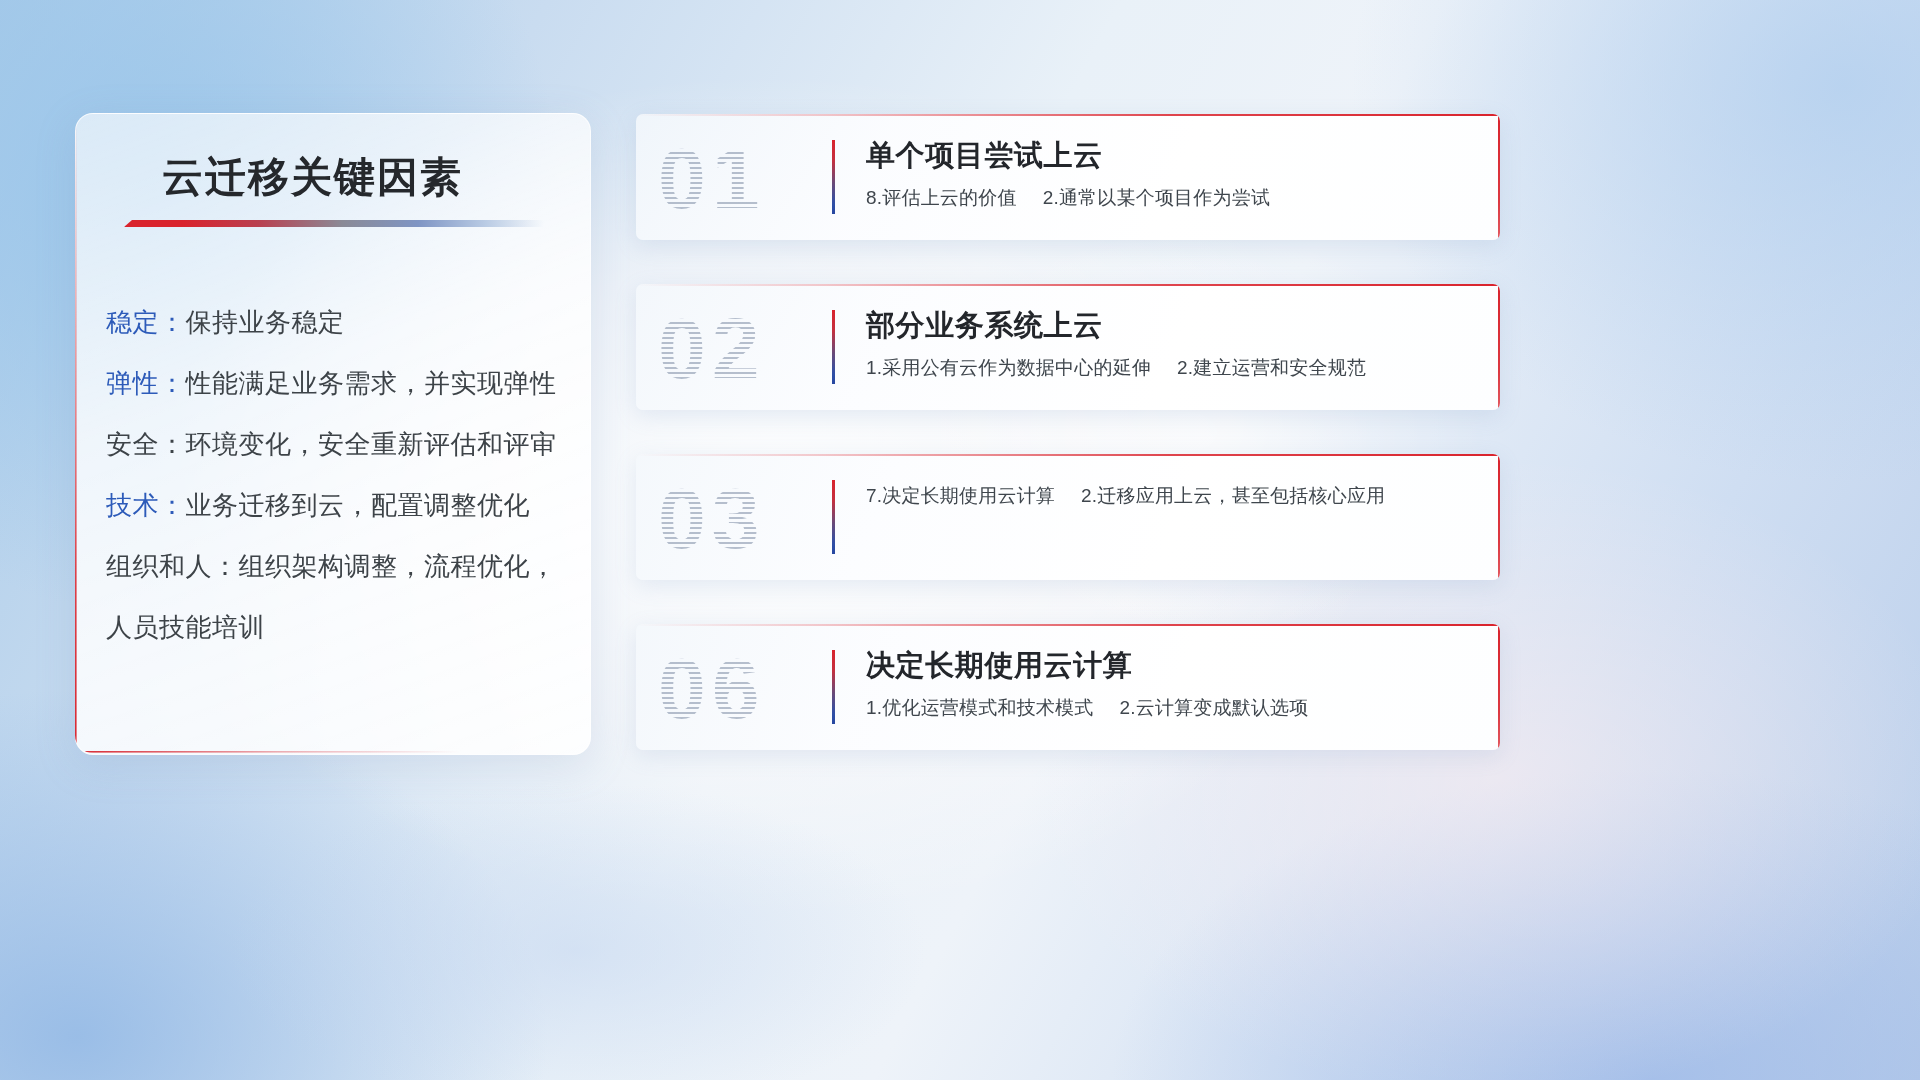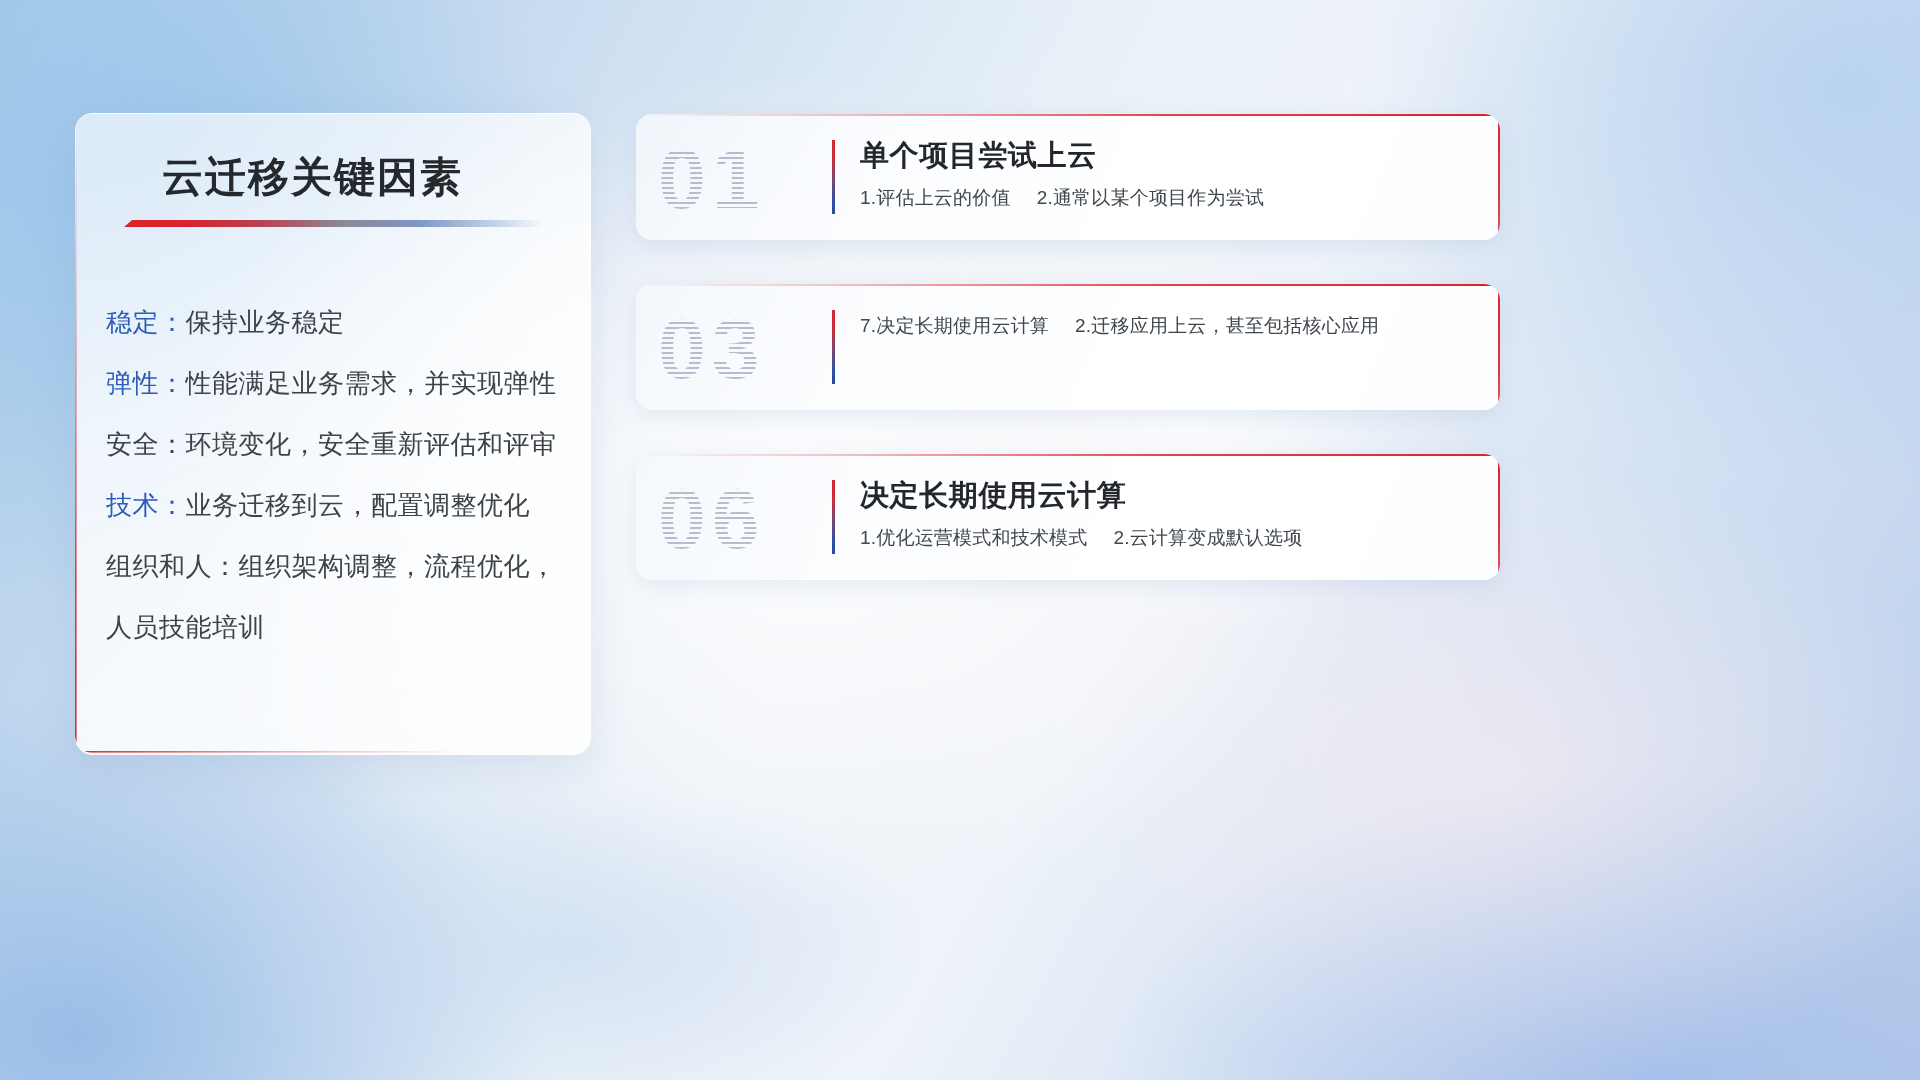--- a/index.html
+++ b/index.html
@@ -64,7 +64,7 @@
   
   #cards{position:absolute;left:636px;top:114px;width:864px;}
   .card{
-    position:relative;height:126px;margin-bottom:44px;border-radius:16px;
+    position:relative;height:126px;margin-bottom:44px;border-radius:7px;
     background:linear-gradient(112deg, rgba(244,248,252,.86) 0%, rgba(252,253,255,.95) 28%, #ffffff 62%, #fdfeff 100%);
     box-shadow:0 6px 22px rgba(120,150,190,.16);
     overflow:hidden;

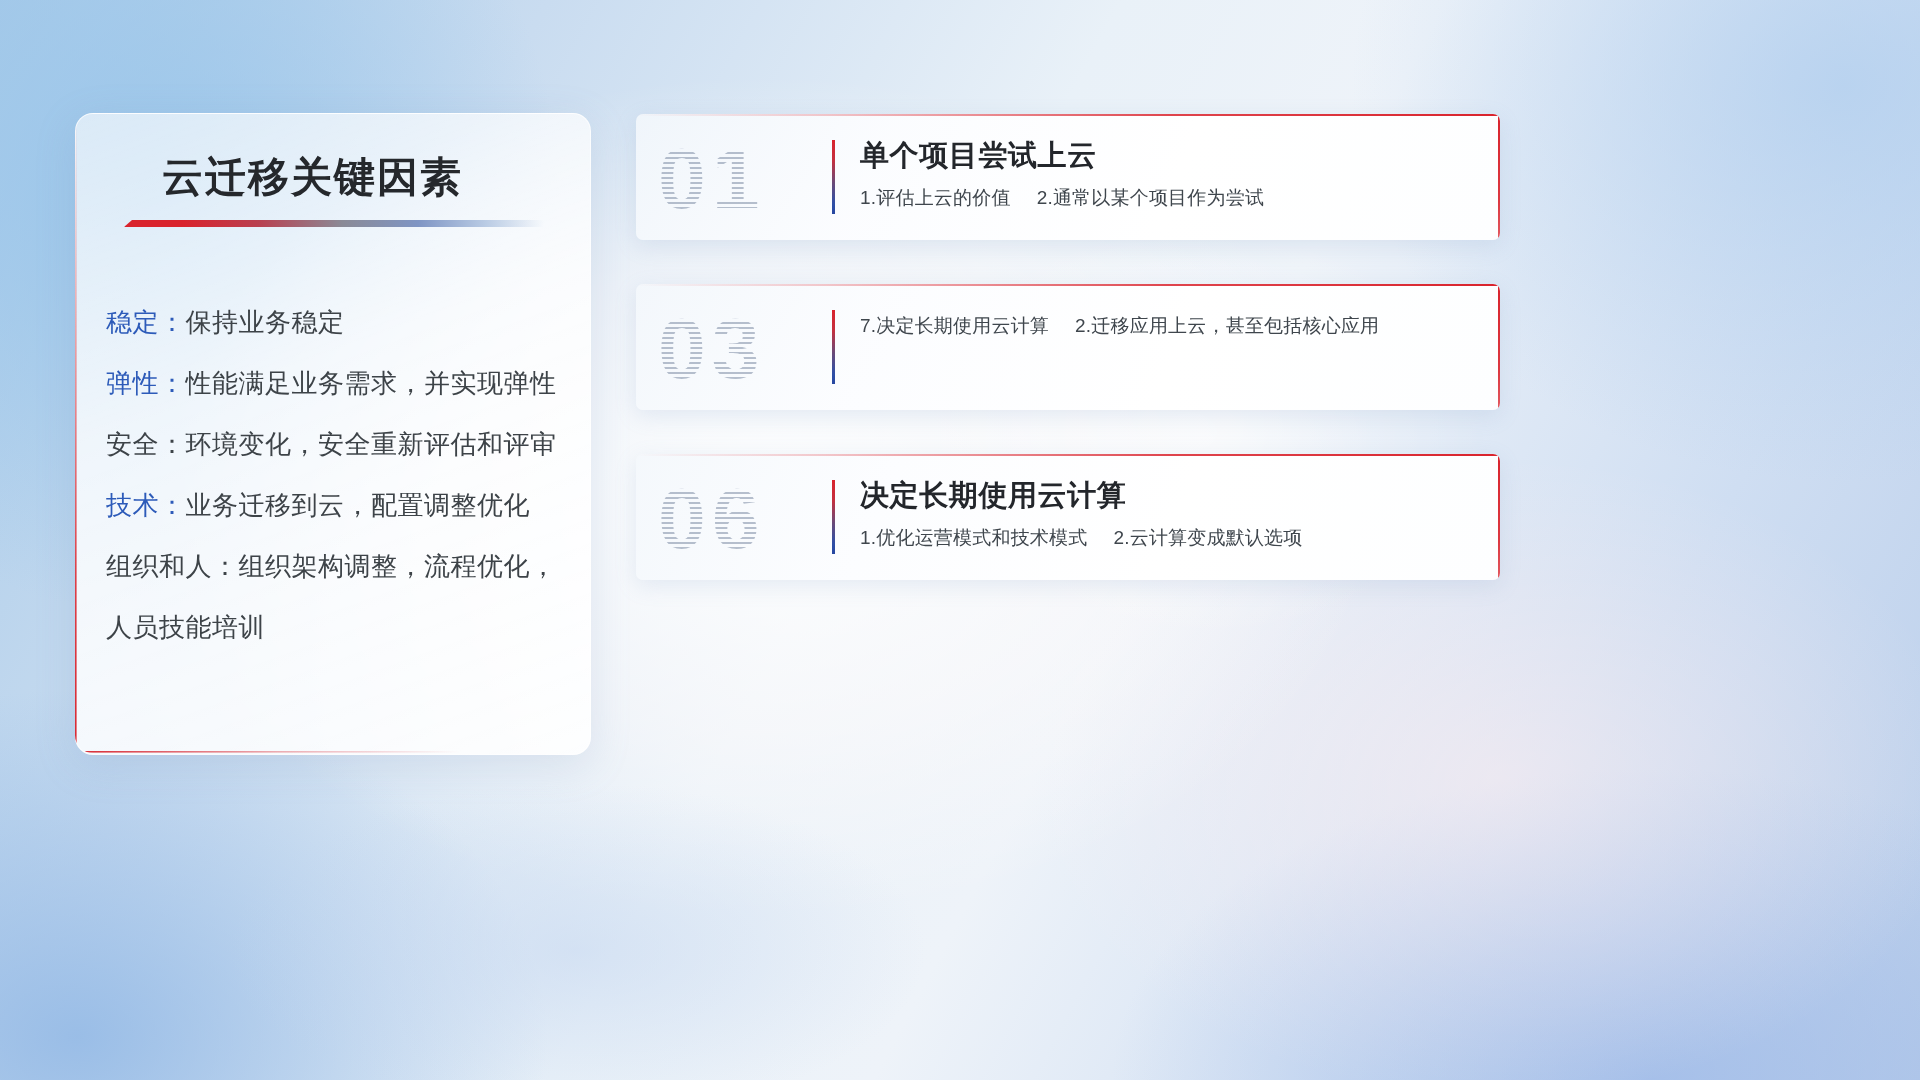--- a/index.html
+++ b/index.html
@@ -91,7 +91,7 @@
     position:absolute;left:196px;top:26px;width:2.6px;height:74px;
     background:linear-gradient(to bottom,#d9232d 0%,#c4303f 28%,#6a4a78 58%,#2f4fa6 86%,#2747a0 100%);
   }
-  .card-body{position:absolute;left:224px;top:20px;right:26px;}
+  .card-body{position:absolute;left:230px;top:20px;right:26px;}
   .card-title{
     font-size:29px;font-weight:bold;color:#23262b;letter-spacing:.6px;
     line-height:42px;white-space:nowrap;

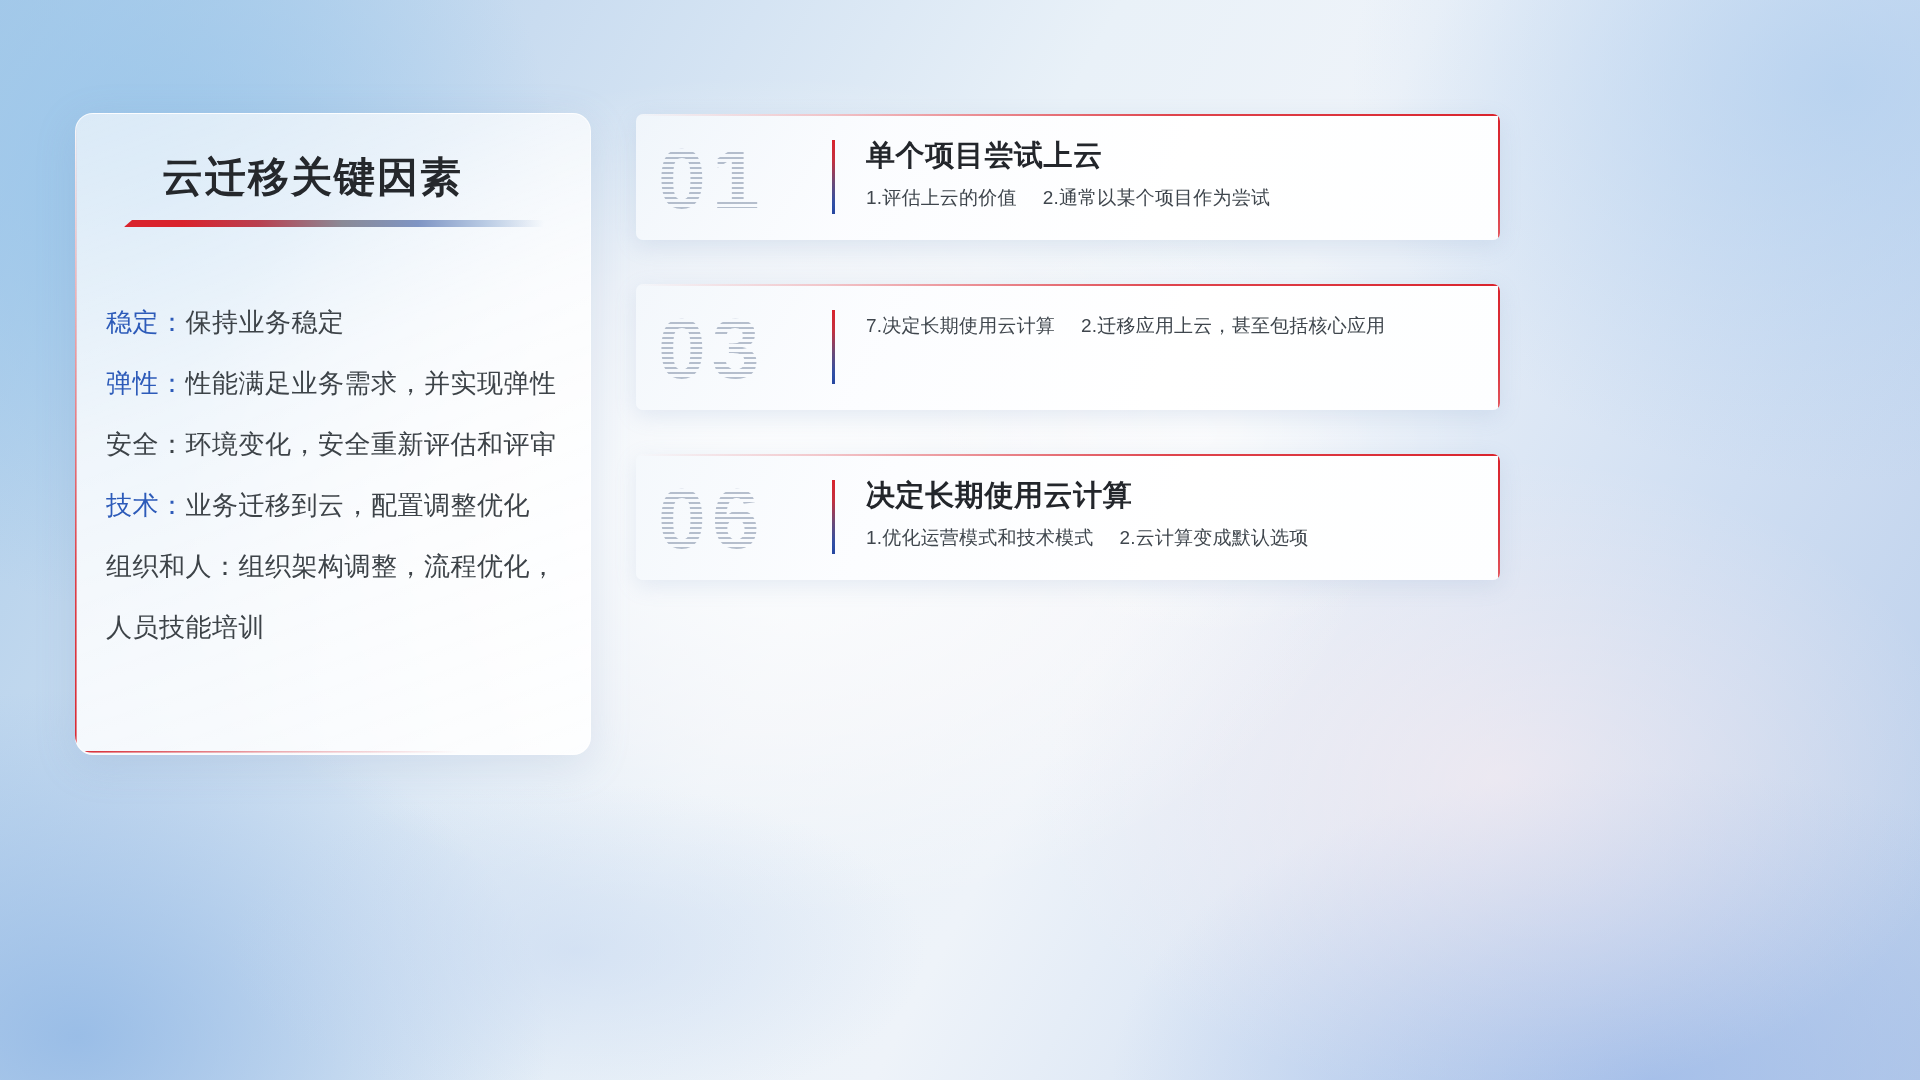--- a/index.html
+++ b/index.html
@@ -143,7 +143,7 @@
     <div class="card-body">
       <div class="card-title">单个项目尝试上云</div>
       <div class="card-desc">
-        <span>1.评估上云的价值</span><span class="d2">2.通常以某个项目作为尝试</span>
+        <span>8.评估上云的价值</span><span class="d2">2.通常以某个项目作为尝试</span>
       </div>
     </div>
   </div>

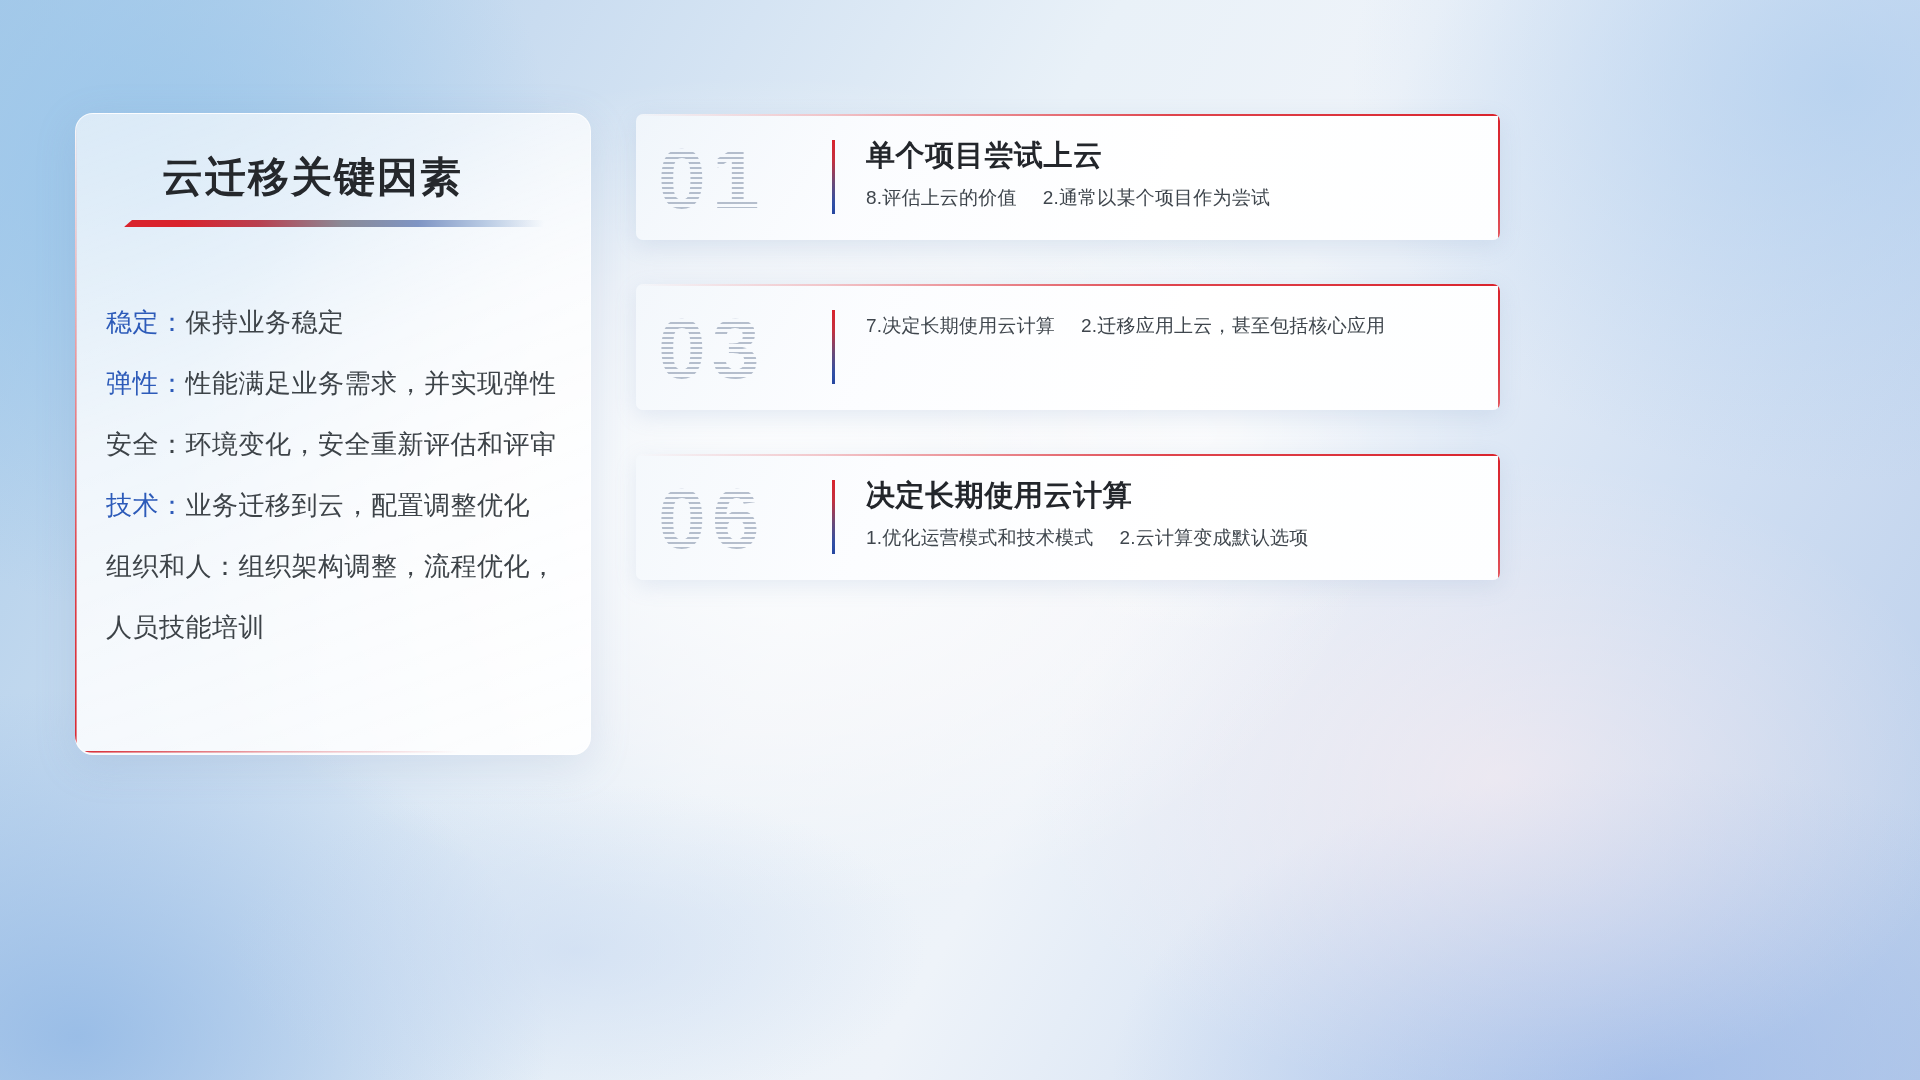--- a/index.html
+++ b/index.html
@@ -148,6 +148,16 @@
     </div>
   </div>
 
+  <div class="card">
+    <div class="card-num">02</div>
+    <div class="accent-bar"></div>
+    <div class="card-body">
+      <div class="card-title">部分业务系统上云</div>
+      <div class="card-desc">
+        <span>1.采用公有云作为数据中心的延伸</span><span class="d2">2.建立运营和安全规范</span>
+      </div>
+    </div>
+  </div>
 
   <div class="card">
     <div class="card-num">03</div>

